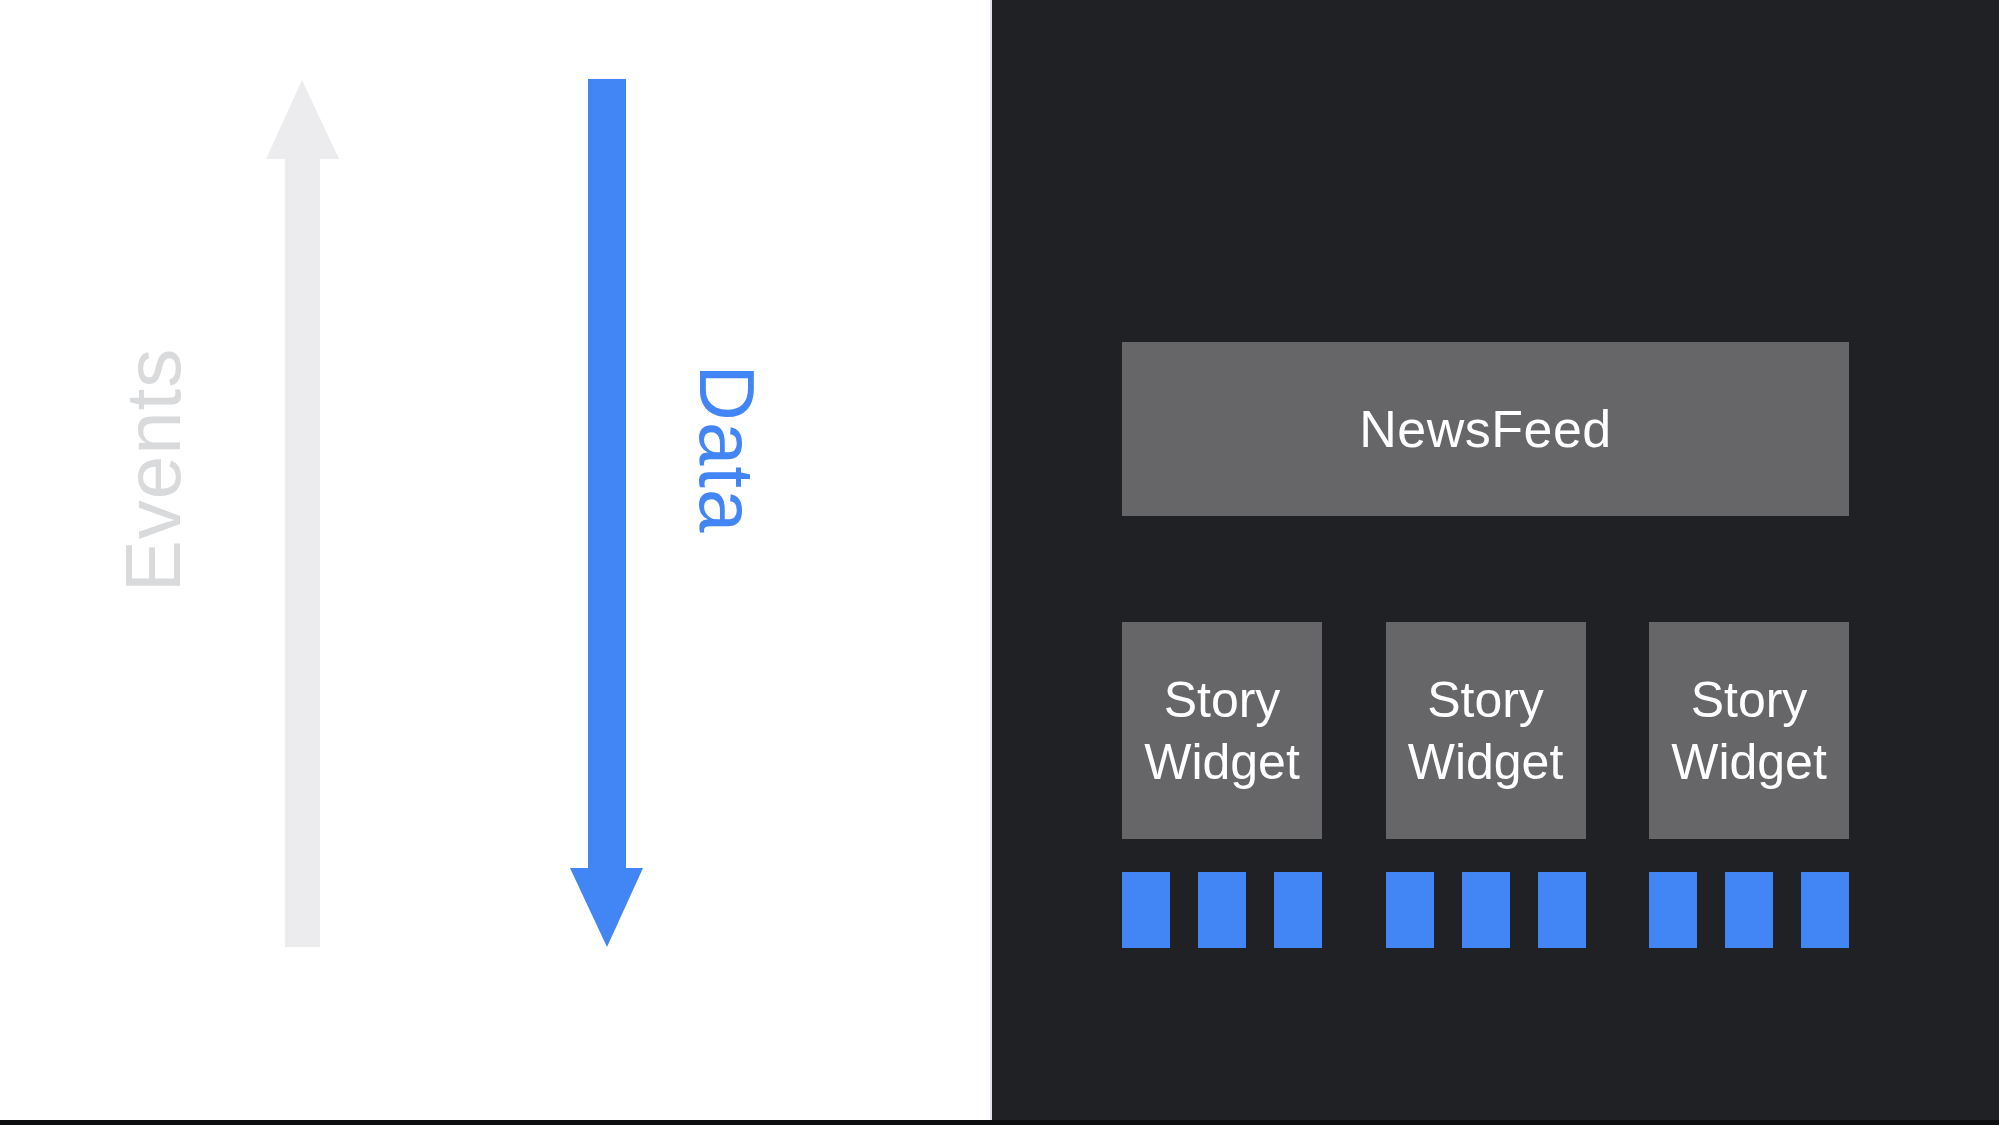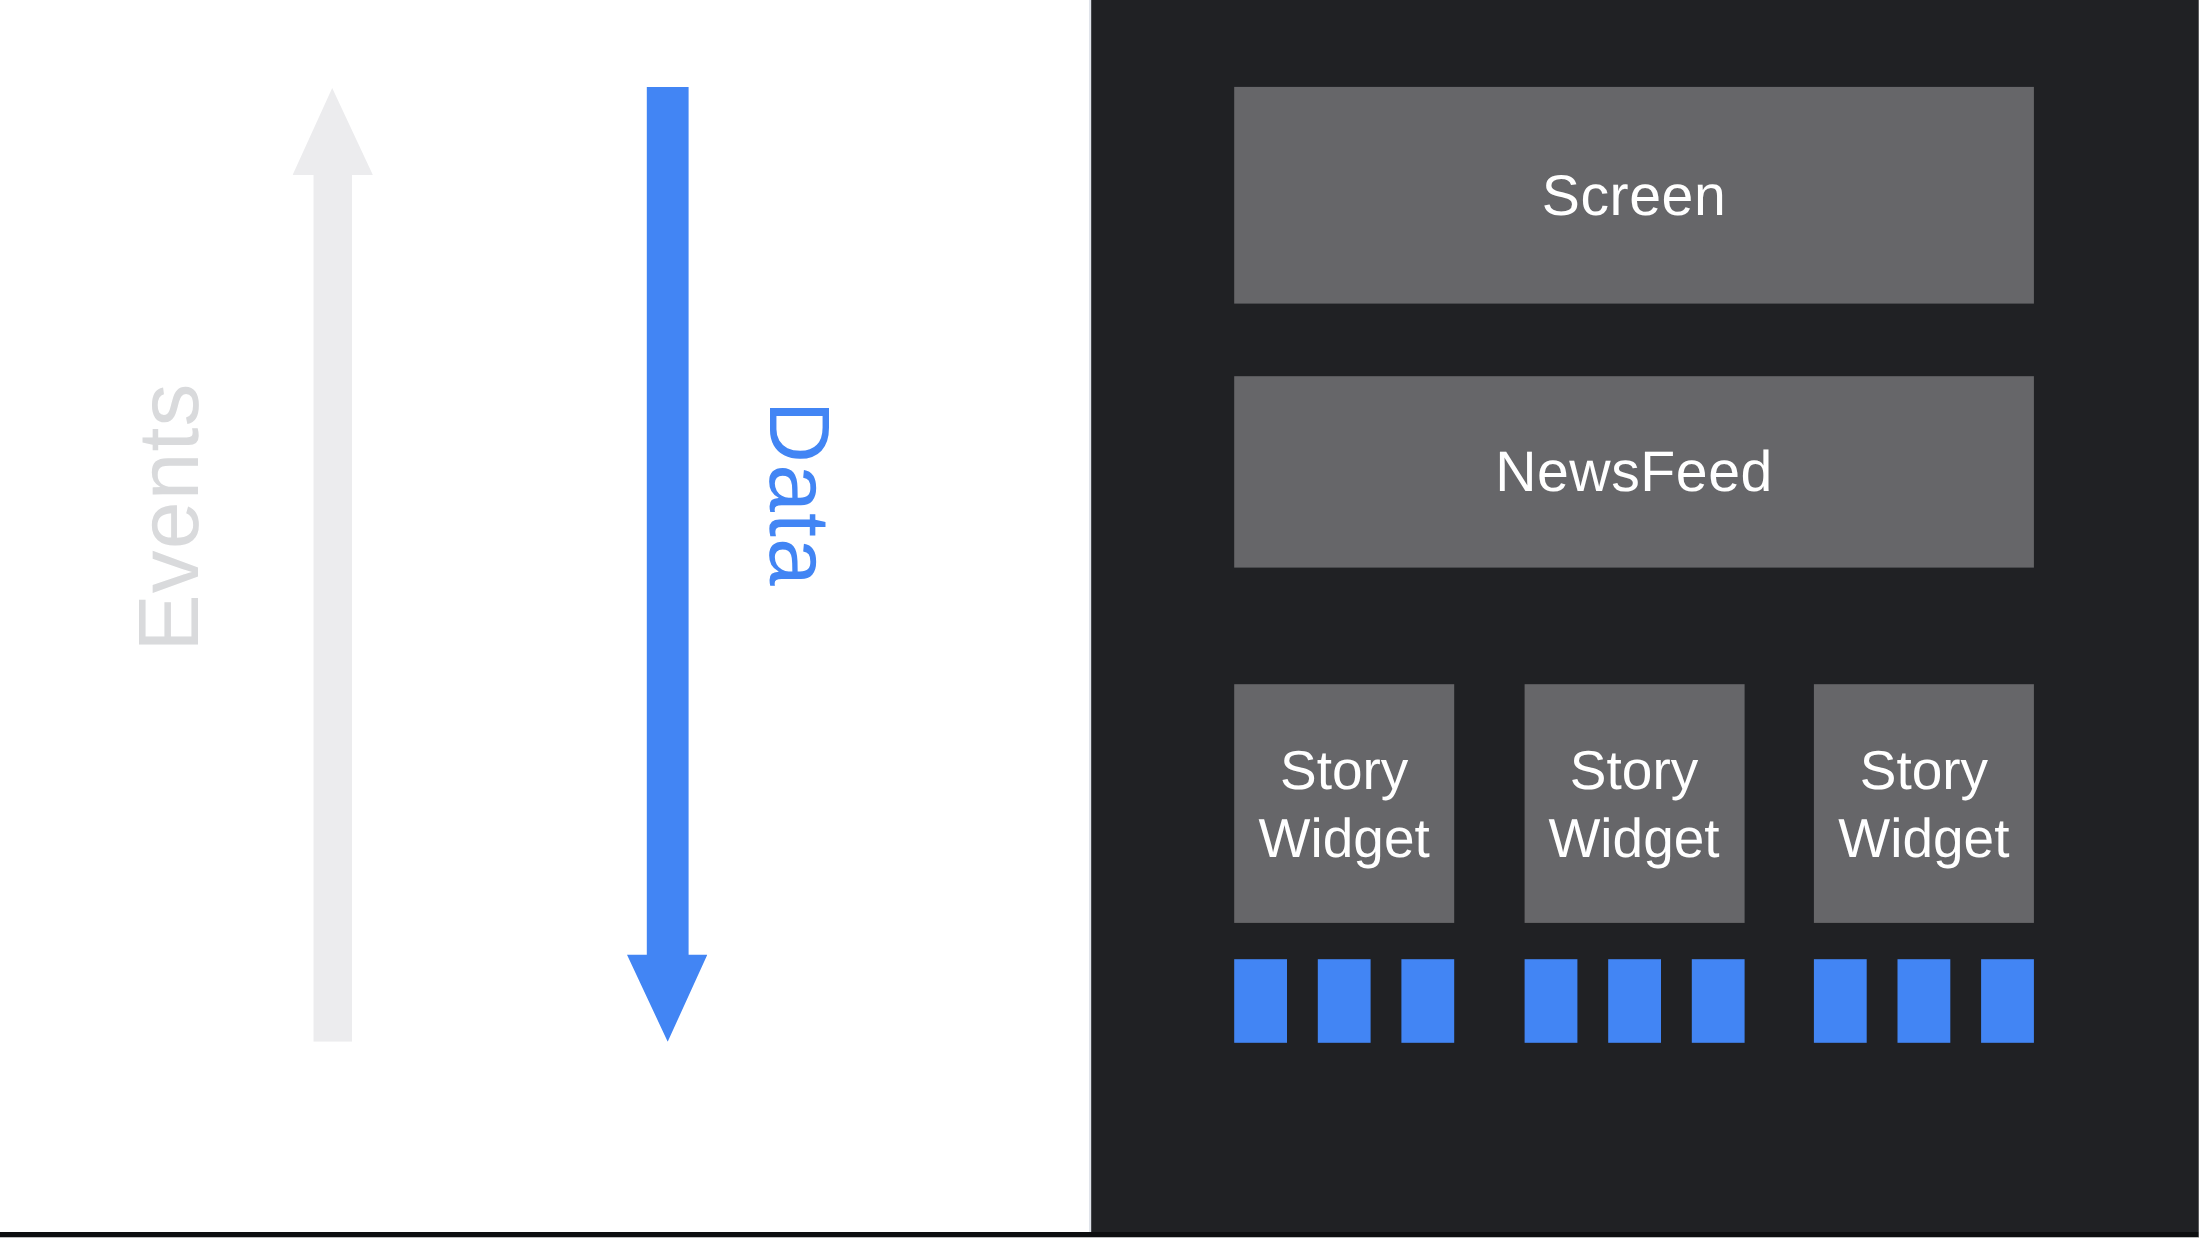--- a/index.html
+++ b/index.html
@@ -139,9 +139,6 @@
 
   <div class="right-panel">
 
-    <div class="tree-box screen-box">
-      <span>Screen</span>
-    </div>
 
     <div class="tree-box newsfeed-box">
       <span>NewsFeed</span>

